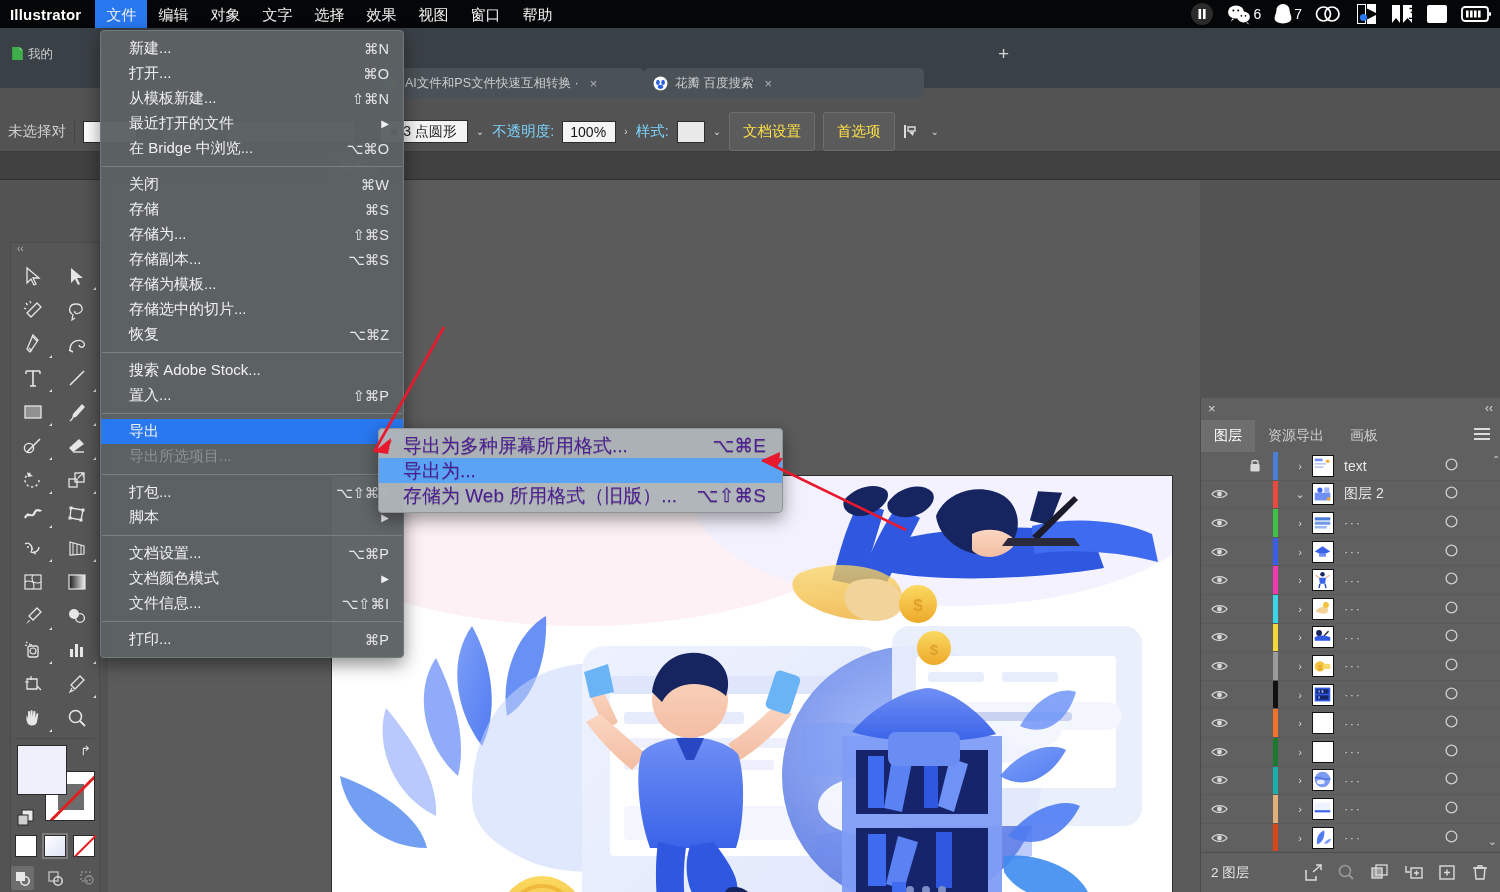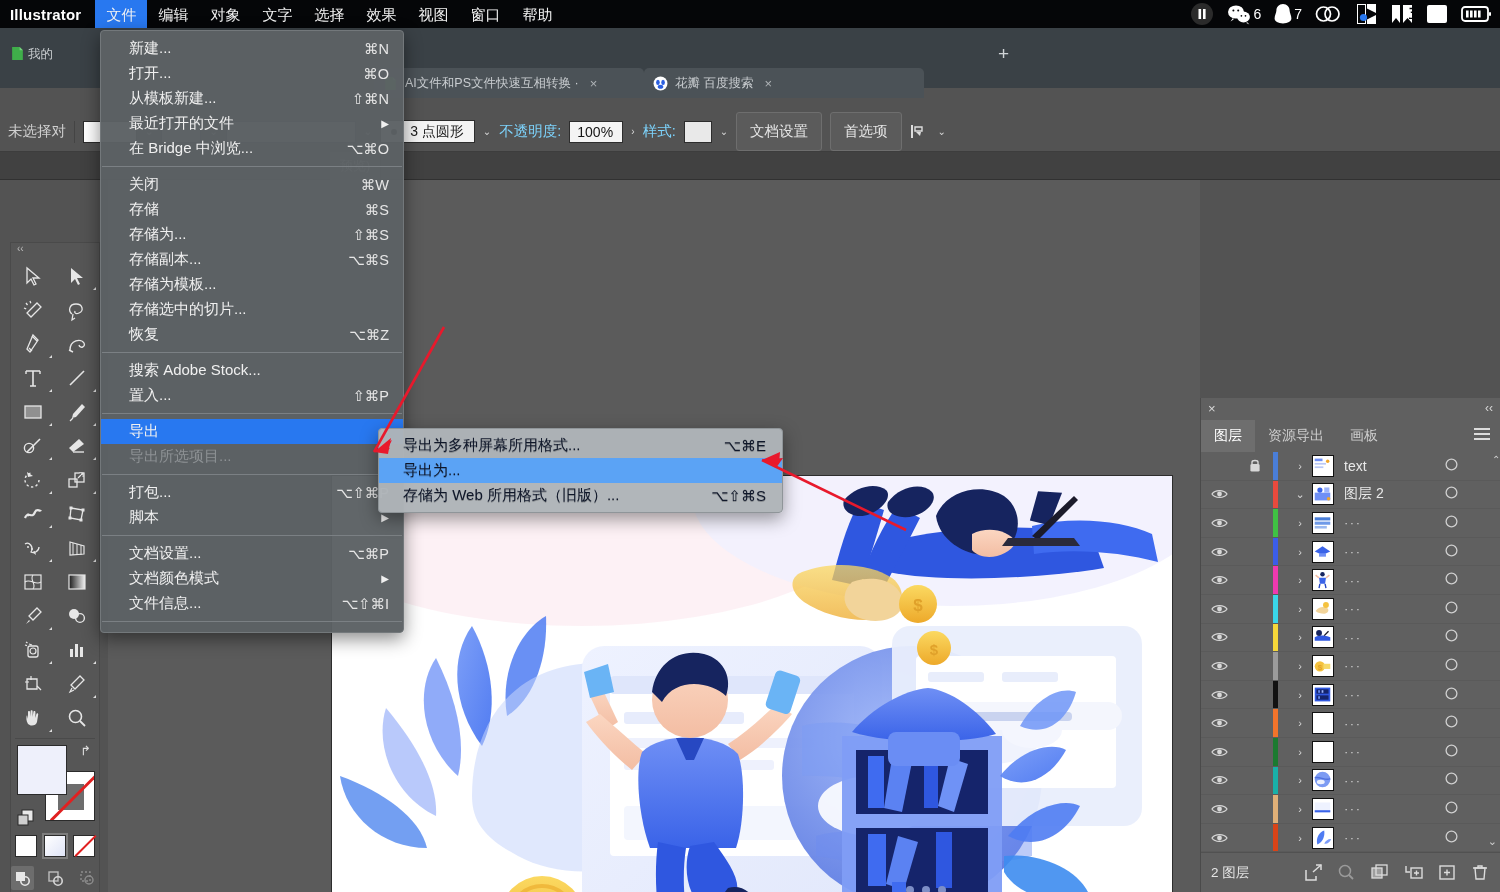--- a/index.html
+++ b/index.html
@@ -79,7 +79,7 @@
   .field.wide { width:130px; }
   .stroke-select {
     height:23px; background:#f4f4f4; color:#1b1b1b; font-size:14px;
-    display:flex; align-items:center; gap:13px; padding:0 10px; border:1px solid #2d2d2d;
+    display:flex; align-items:center; gap:6px; padding:0 10px; border:1px solid #2d2d2d;
   }
   .stroke-select .bullet { width:6px;height:6px;border-radius:50%;background:#111; }
   .lbl { color:#7dd3fc; font-size:14.5px; white-space:nowrap; }

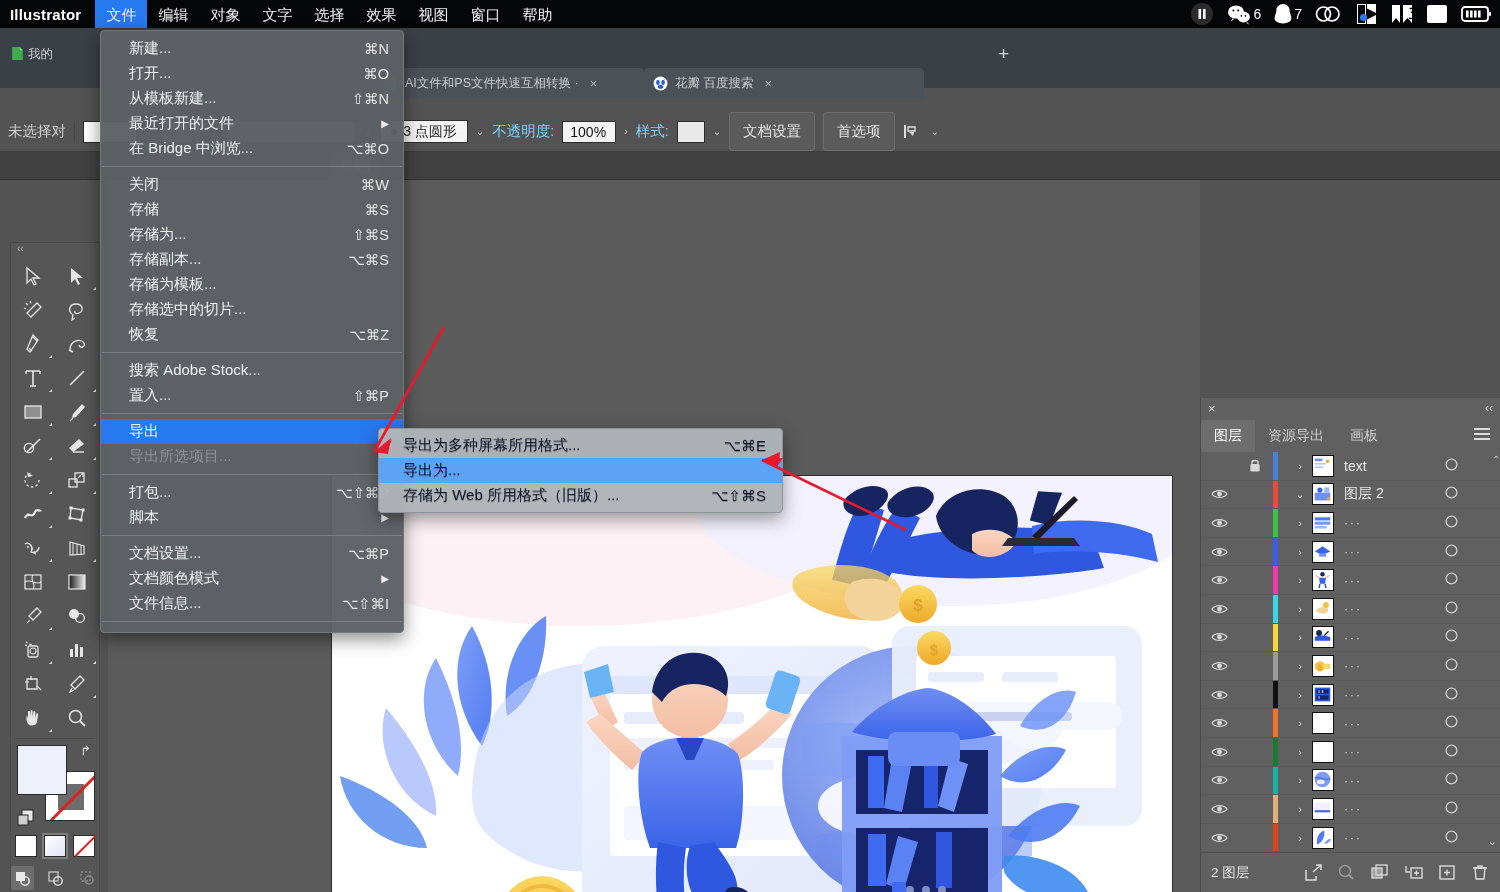--- a/index.html
+++ b/index.html
@@ -90,7 +90,7 @@
   .style-sw { width:28px; height:22px; background:#e9e9e9; border:1px solid #2d2d2d; }
   .pillbtn {
     height:39px; padding:0 13px; border:1px solid #6e6e6e; border-radius:3px;
-    color:#e5e5e5; font-size:14.5px; display:flex; align-items:center; background:#5b5b5b;
+    color:#fde047; font-size:14.5px; display:flex; align-items:center; background:#5b5b5b;
   }
 
   

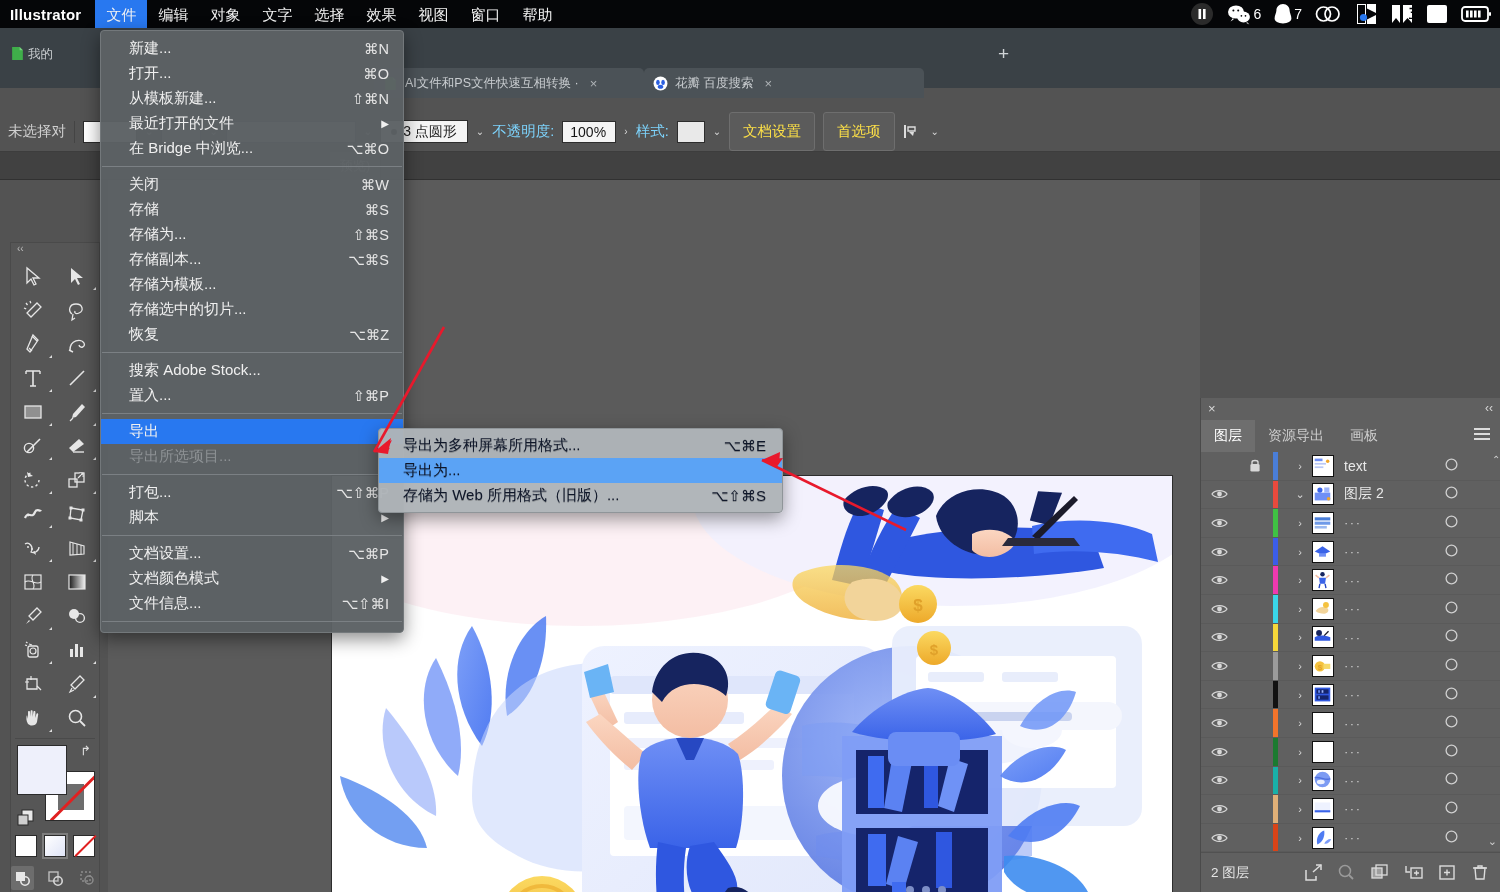--- a/index.html
+++ b/index.html
@@ -184,7 +184,7 @@
     box-shadow:0 6px 18px rgba(0,0,0,.4);
   }
   .srow {
-    height:25px; display:flex; align-items:center; color:#0f172a; font-size:15px;
+    height:25px; display:flex; align-items:center; color:#4c1d95; font-size:19px;
     padding:0 16px 0 24px; white-space:nowrap;
     text-shadow:0 1px 0 rgba(0,0,0,.25);
   }

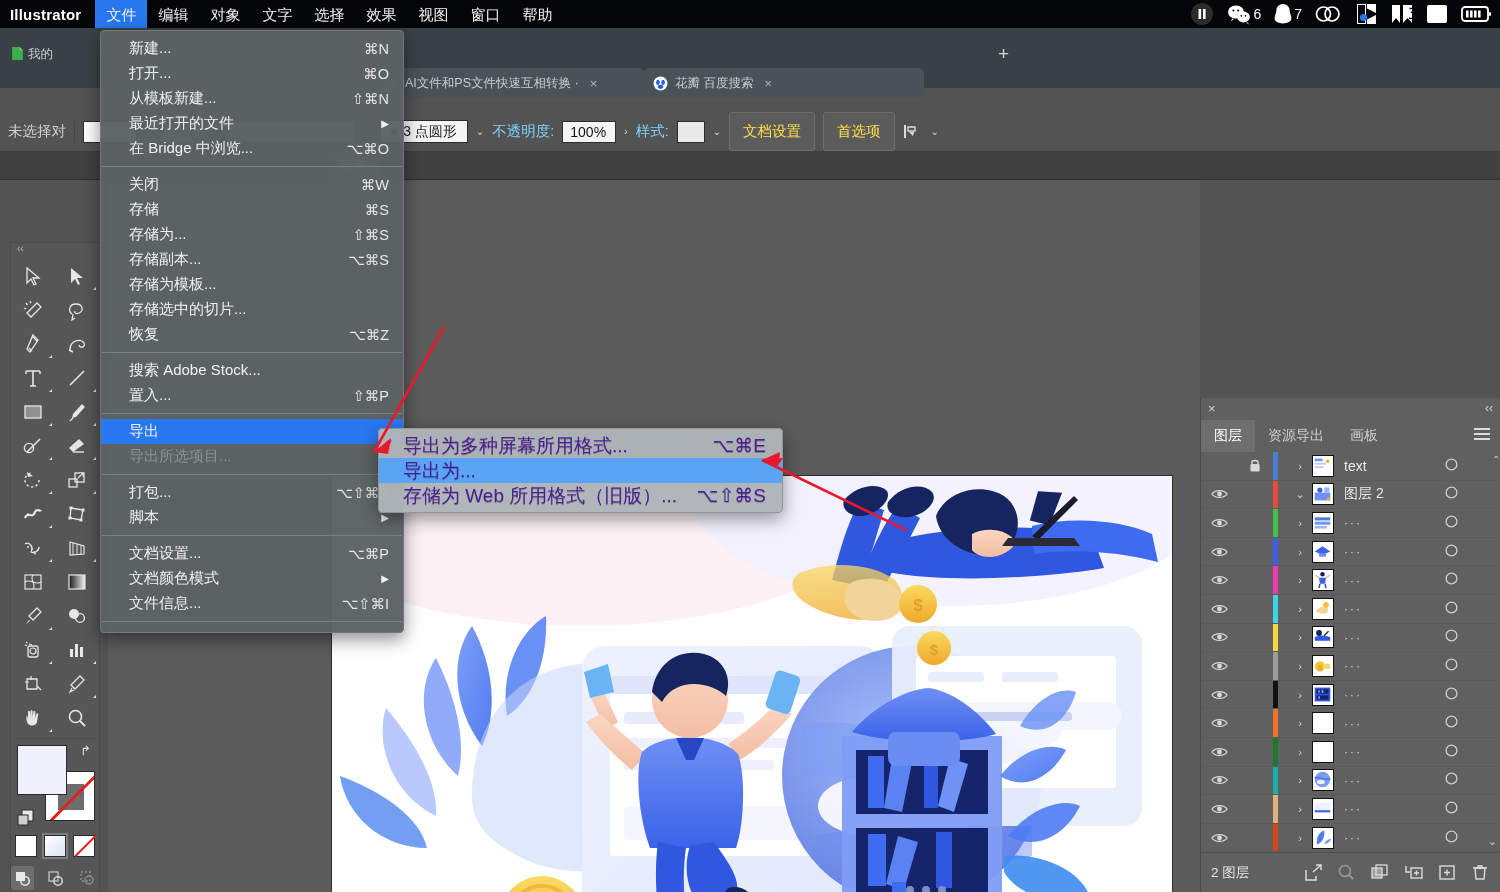--- a/index.html
+++ b/index.html
@@ -1220,6 +1220,10 @@
         <span class="sc">⌥⇧⌘I</span>
       </div>
       <div class="msep"></div>
+      <div class="mrow">
+        <span>打印...</span>
+        <span class="sc">⌘P</span>
+      </div>
     </div>
 
   <div class="submenu" id="submenu">

